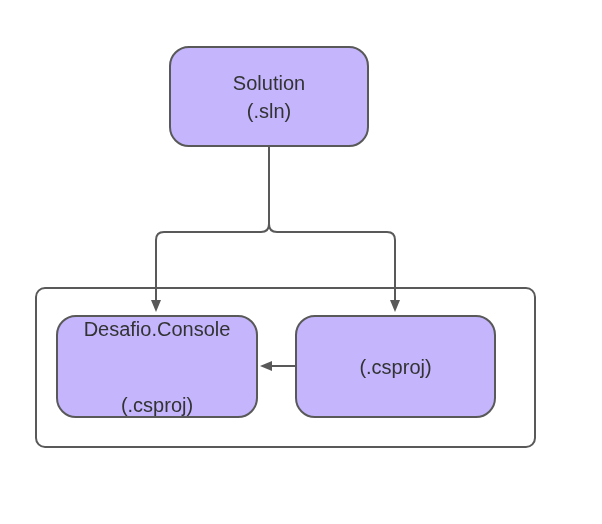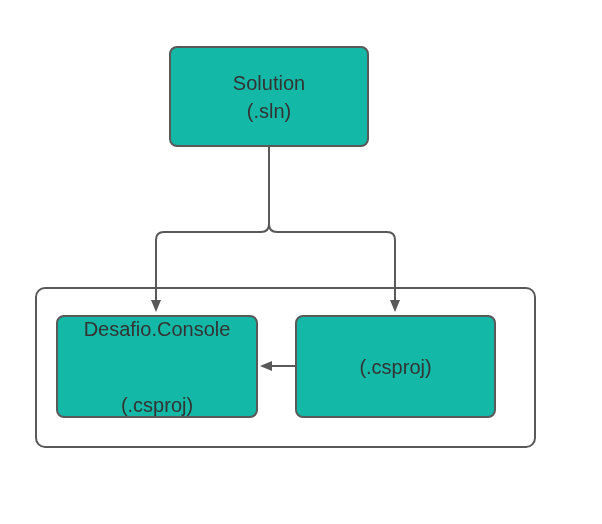--- a/index.html
+++ b/index.html
@@ -14,9 +14,9 @@
   .node {
     position: absolute;
     box-sizing: border-box;
-    background: #14b8a6;
+    background: #c4b5fd;
     border: 2px solid #595959;
-    border-radius: 8px;
+    border-radius: 20px;
     display: flex;
     flex-direction: column;
     align-items: center;

